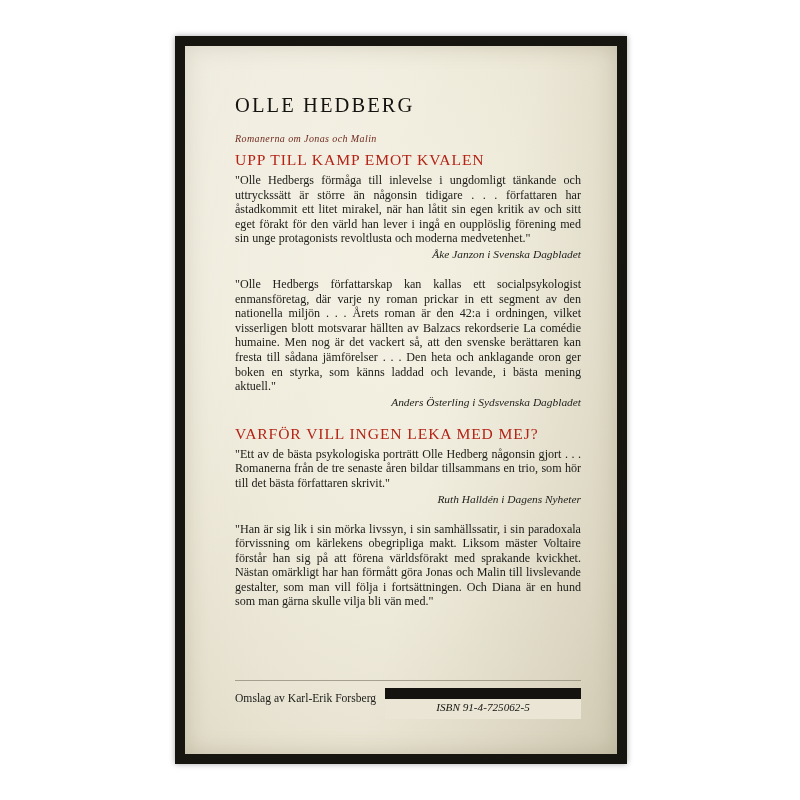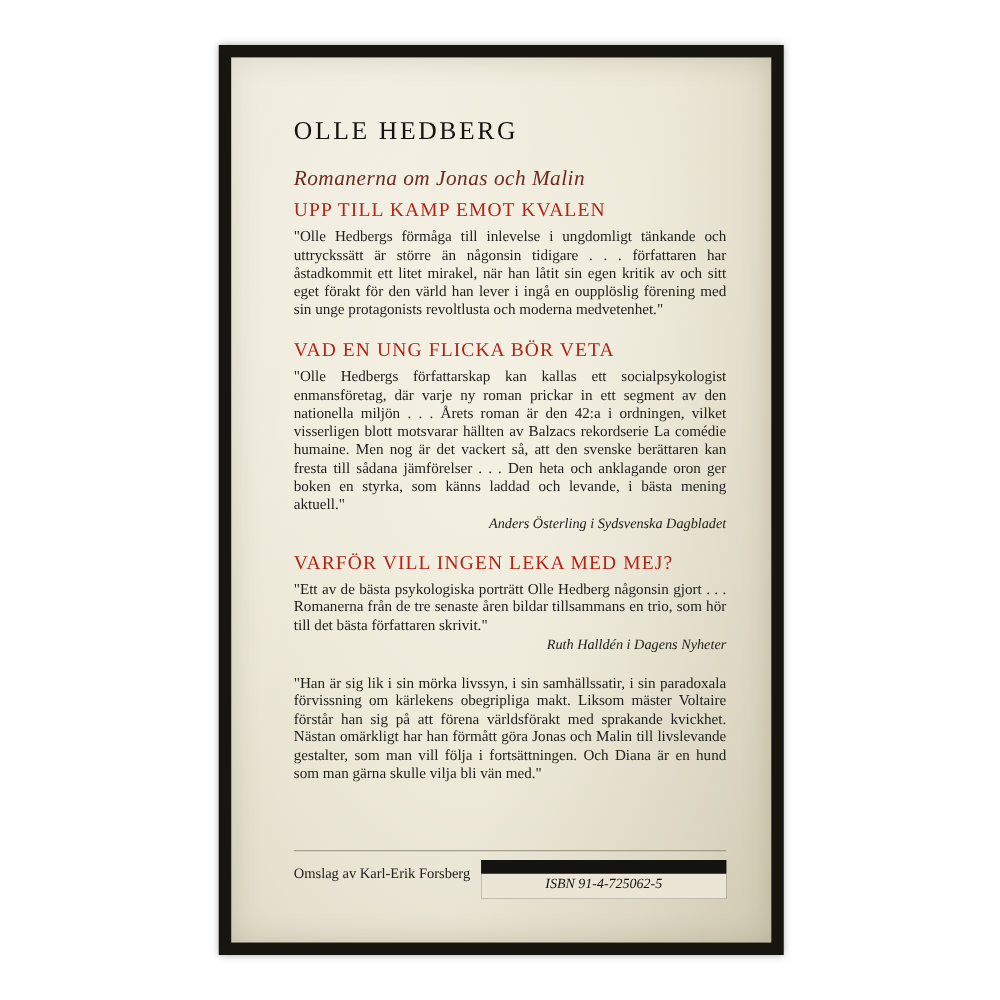--- a/index.html
+++ b/index.html
@@ -71,7 +71,7 @@
 
   .series {
     font-style: italic;
-    font-size: 17px;
+    font-size: 10px;
     letter-spacing: 0.4px;
     color: #6f2a1f;
     margin: 16px 0 7px 0;

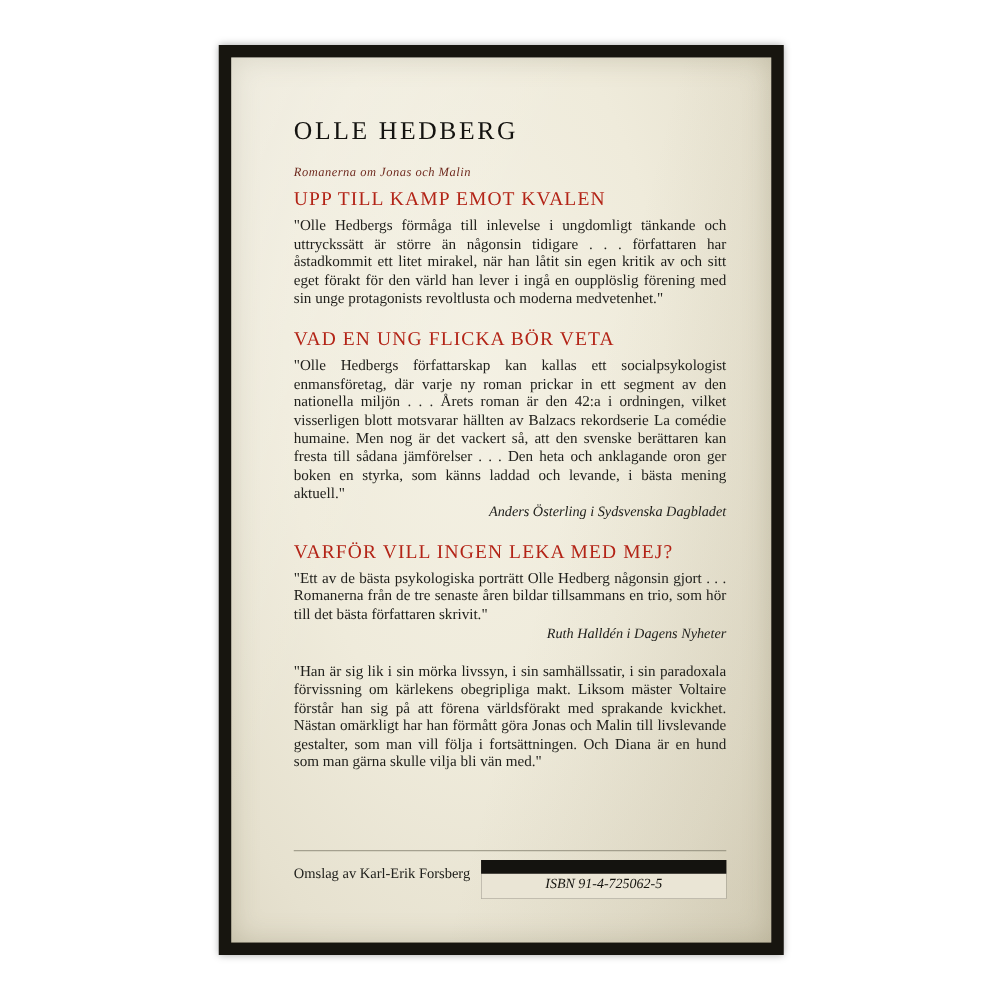--- a/index.html
+++ b/index.html
@@ -178,6 +178,7 @@
         <div class="block">
           <h2 class="block-title">UPP TILL KAMP EMOT KVALEN</h2>
           <p class="quote">"Olle Hedbergs förmåga till inlevelse i ungdomligt tänkande och uttryckssätt är större än någonsin tidigare . . . författaren har åstadkommit ett litet mirakel, när han låtit sin egen kritik av och sitt eget förakt för den värld han lever i ingå en oupplöslig förening med sin unge protagonists revoltlusta och moderna medvetenhet."</p>
+          <p class="attrib">Åke Janzon i Svenska Dagbladet</p>
         </div>
 
         <div class="block">

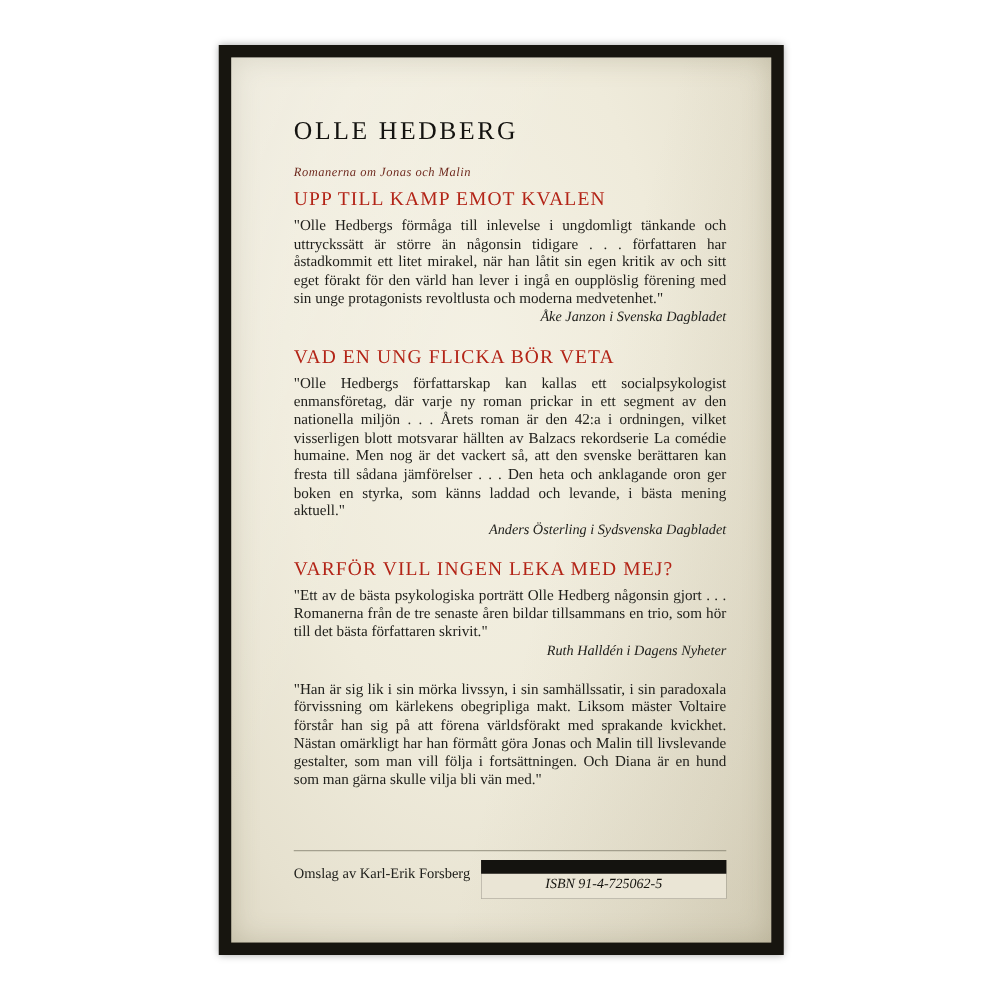--- a/index.html
+++ b/index.html
@@ -182,7 +182,6 @@
         </div>
 
         <div class="block">
-          <h2 class="block-title">VAD EN UNG FLICKA BÖR VETA</h2>
           <p class="quote">"Olle Hedbergs författarskap kan kallas ett socialpsykologist enmansföretag, där varje ny roman prickar in ett segment av den nationella miljön . . . Årets roman är den 42:a i ordningen, vilket visserligen blott motsvarar hällten av Balzacs rekordserie La comédie humaine. Men nog är det vackert så, att den svenske berättaren kan fresta till sådana jämförelser . . . Den heta och anklagande oron ger boken en styrka, som känns laddad och levande, i bästa mening aktuell."</p>
           <p class="attrib">Anders Österling i Sydsvenska Dagbladet</p>
         </div>

